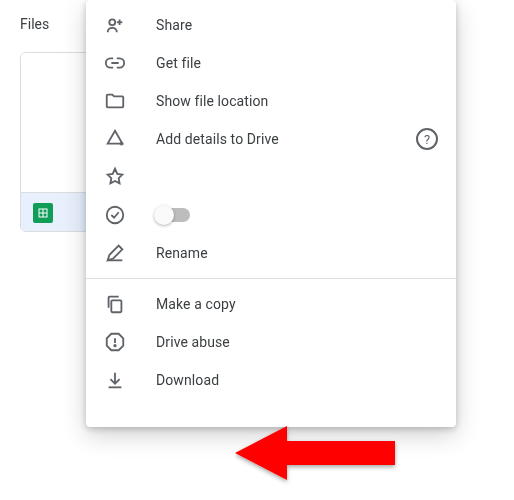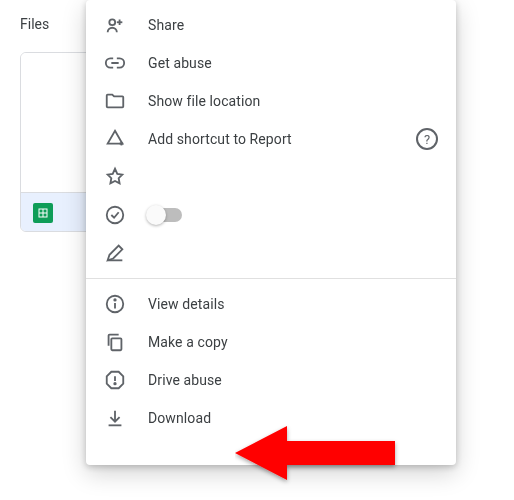--- a/index.html
+++ b/index.html
@@ -80,7 +80,7 @@
   height: 38px;
   padding: 0 18px;
   cursor: pointer;
-  gap: 22px;
+  gap: 30px;
   position: relative;
 }
 .menu-icon {

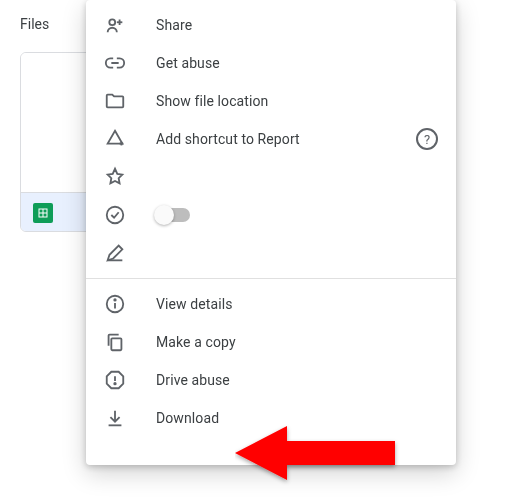--- a/index.html
+++ b/index.html
@@ -185,7 +185,7 @@
           <path d="M10 7H7a5 5 0 000 10h3M14 7h3a5 5 0 010 10h-3M8 12h8"></path>
         </svg>
     </span>
-    <span class="menu-label">Get abuse</span>
+    <span class="menu-label">Get file</span>
   </div>
 
   <div class="menu-item">

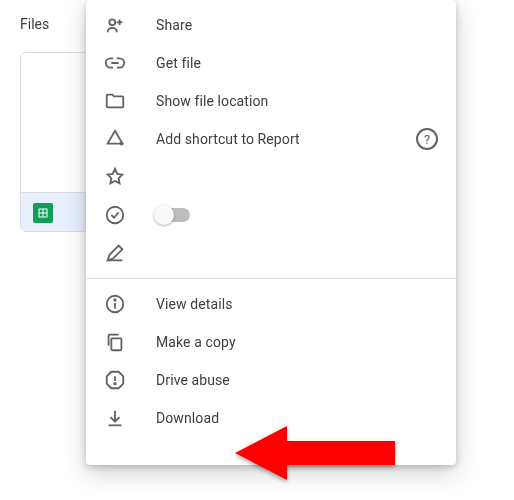--- a/index.html
+++ b/index.html
@@ -205,7 +205,7 @@
           <line x1="19" y1="15" x2="19" y2="19"></line>
         </svg>
     </span>
-    <span class="menu-label">Add shortcut to Report</span>
+    <span class="menu-label">Add details to Drive</span>
     <span class="help-icon">?</span>
   </div>
 

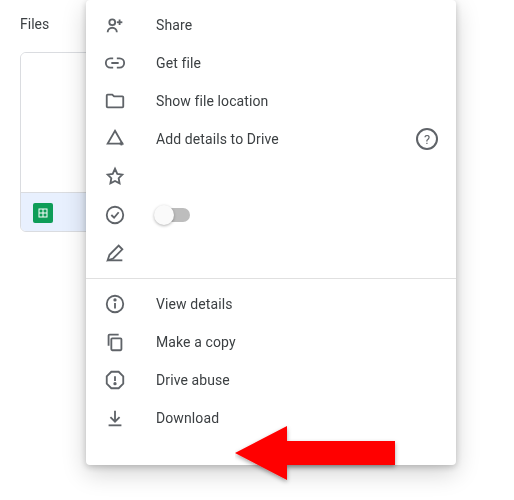--- a/index.html
+++ b/index.html
@@ -235,6 +235,7 @@
           <line x1="4" y1="20" x2="20" y2="20"></line>
         </svg>
     </span>
+    <span class="menu-label">Rename</span>
   </div>
 
   <div class="menu-sep"></div>

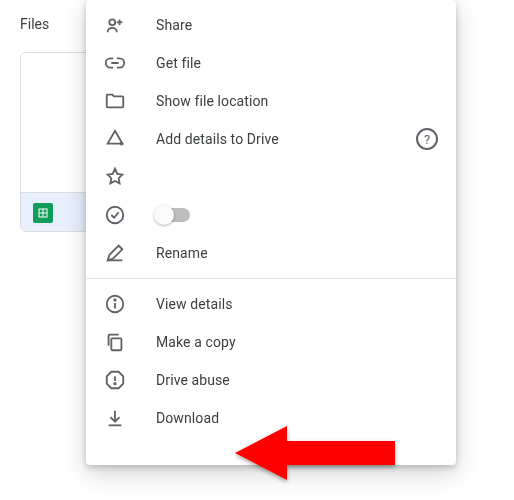--- a/index.html
+++ b/index.html
@@ -240,16 +240,6 @@
 
   <div class="menu-sep"></div>
 
-  <div class="menu-item">
-    <span class="menu-icon">
-      <svg viewBox="0 0 24 24" fill="none" stroke="#5f6368" stroke-width="2">
-          <circle cx="12" cy="12" r="9"></circle>
-          <line x1="12" y1="11" x2="12" y2="17"></line>
-          <circle cx="12" cy="7.5" r="0.8" fill="#5f6368"></circle>
-        </svg>
-    </span>
-    <span class="menu-label">View details</span>
-  </div>
 
   <div class="menu-item">
     <span class="menu-icon">

